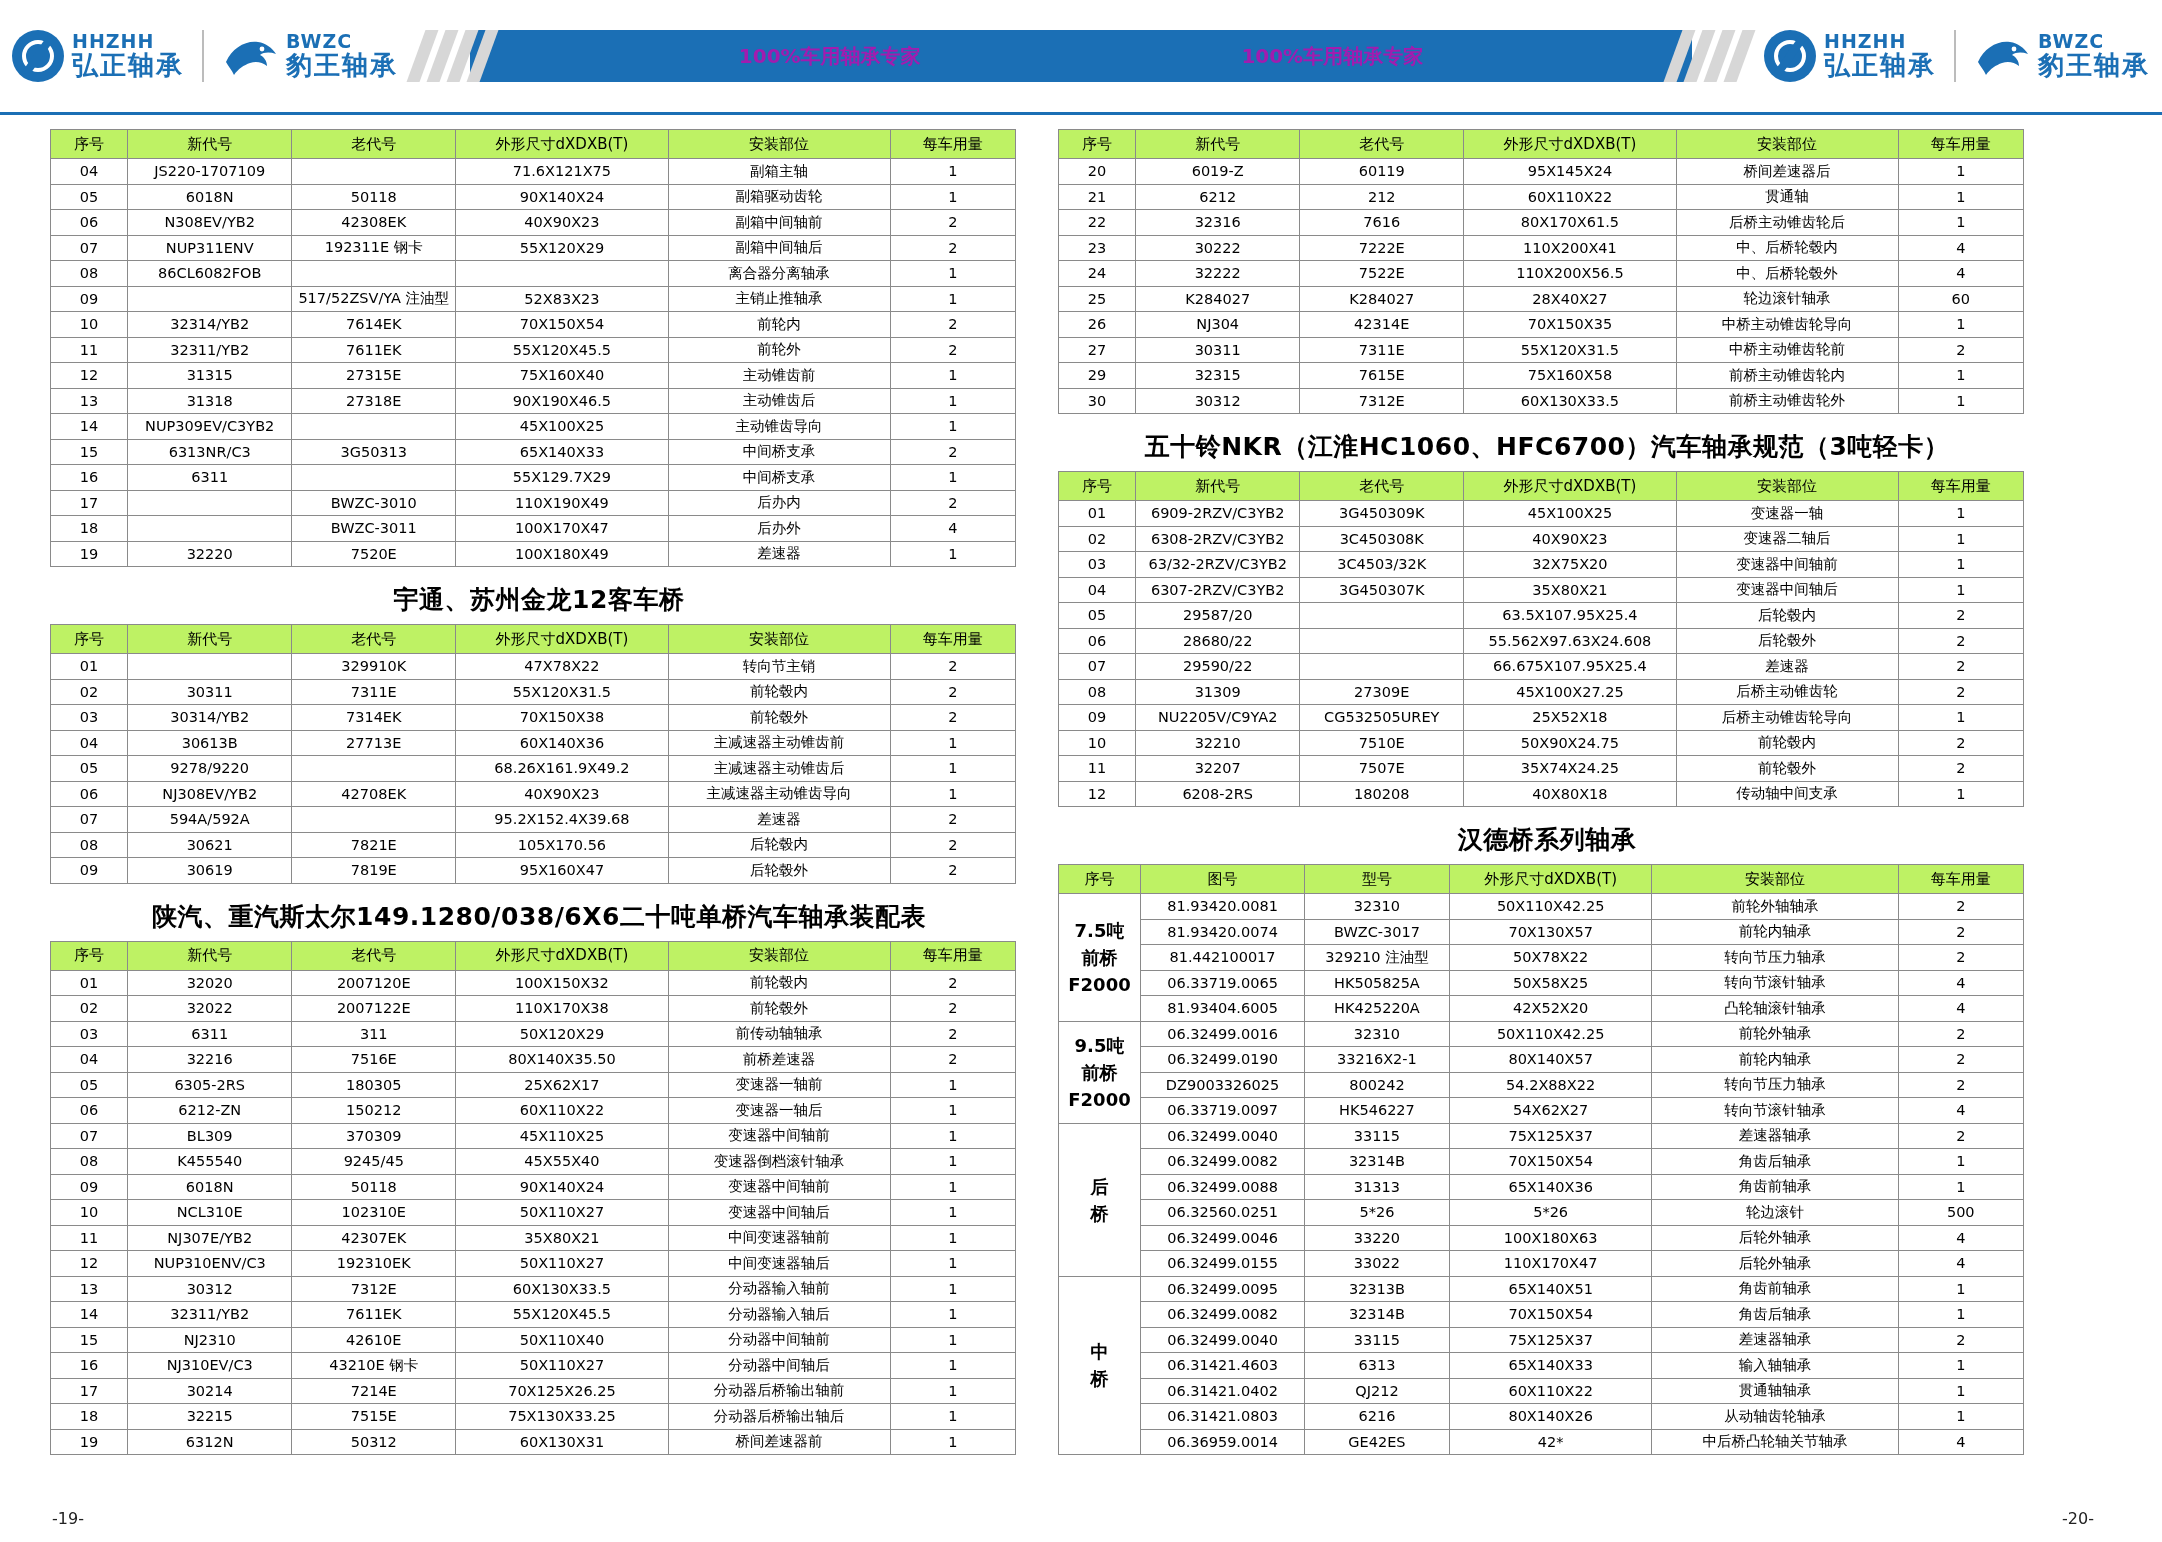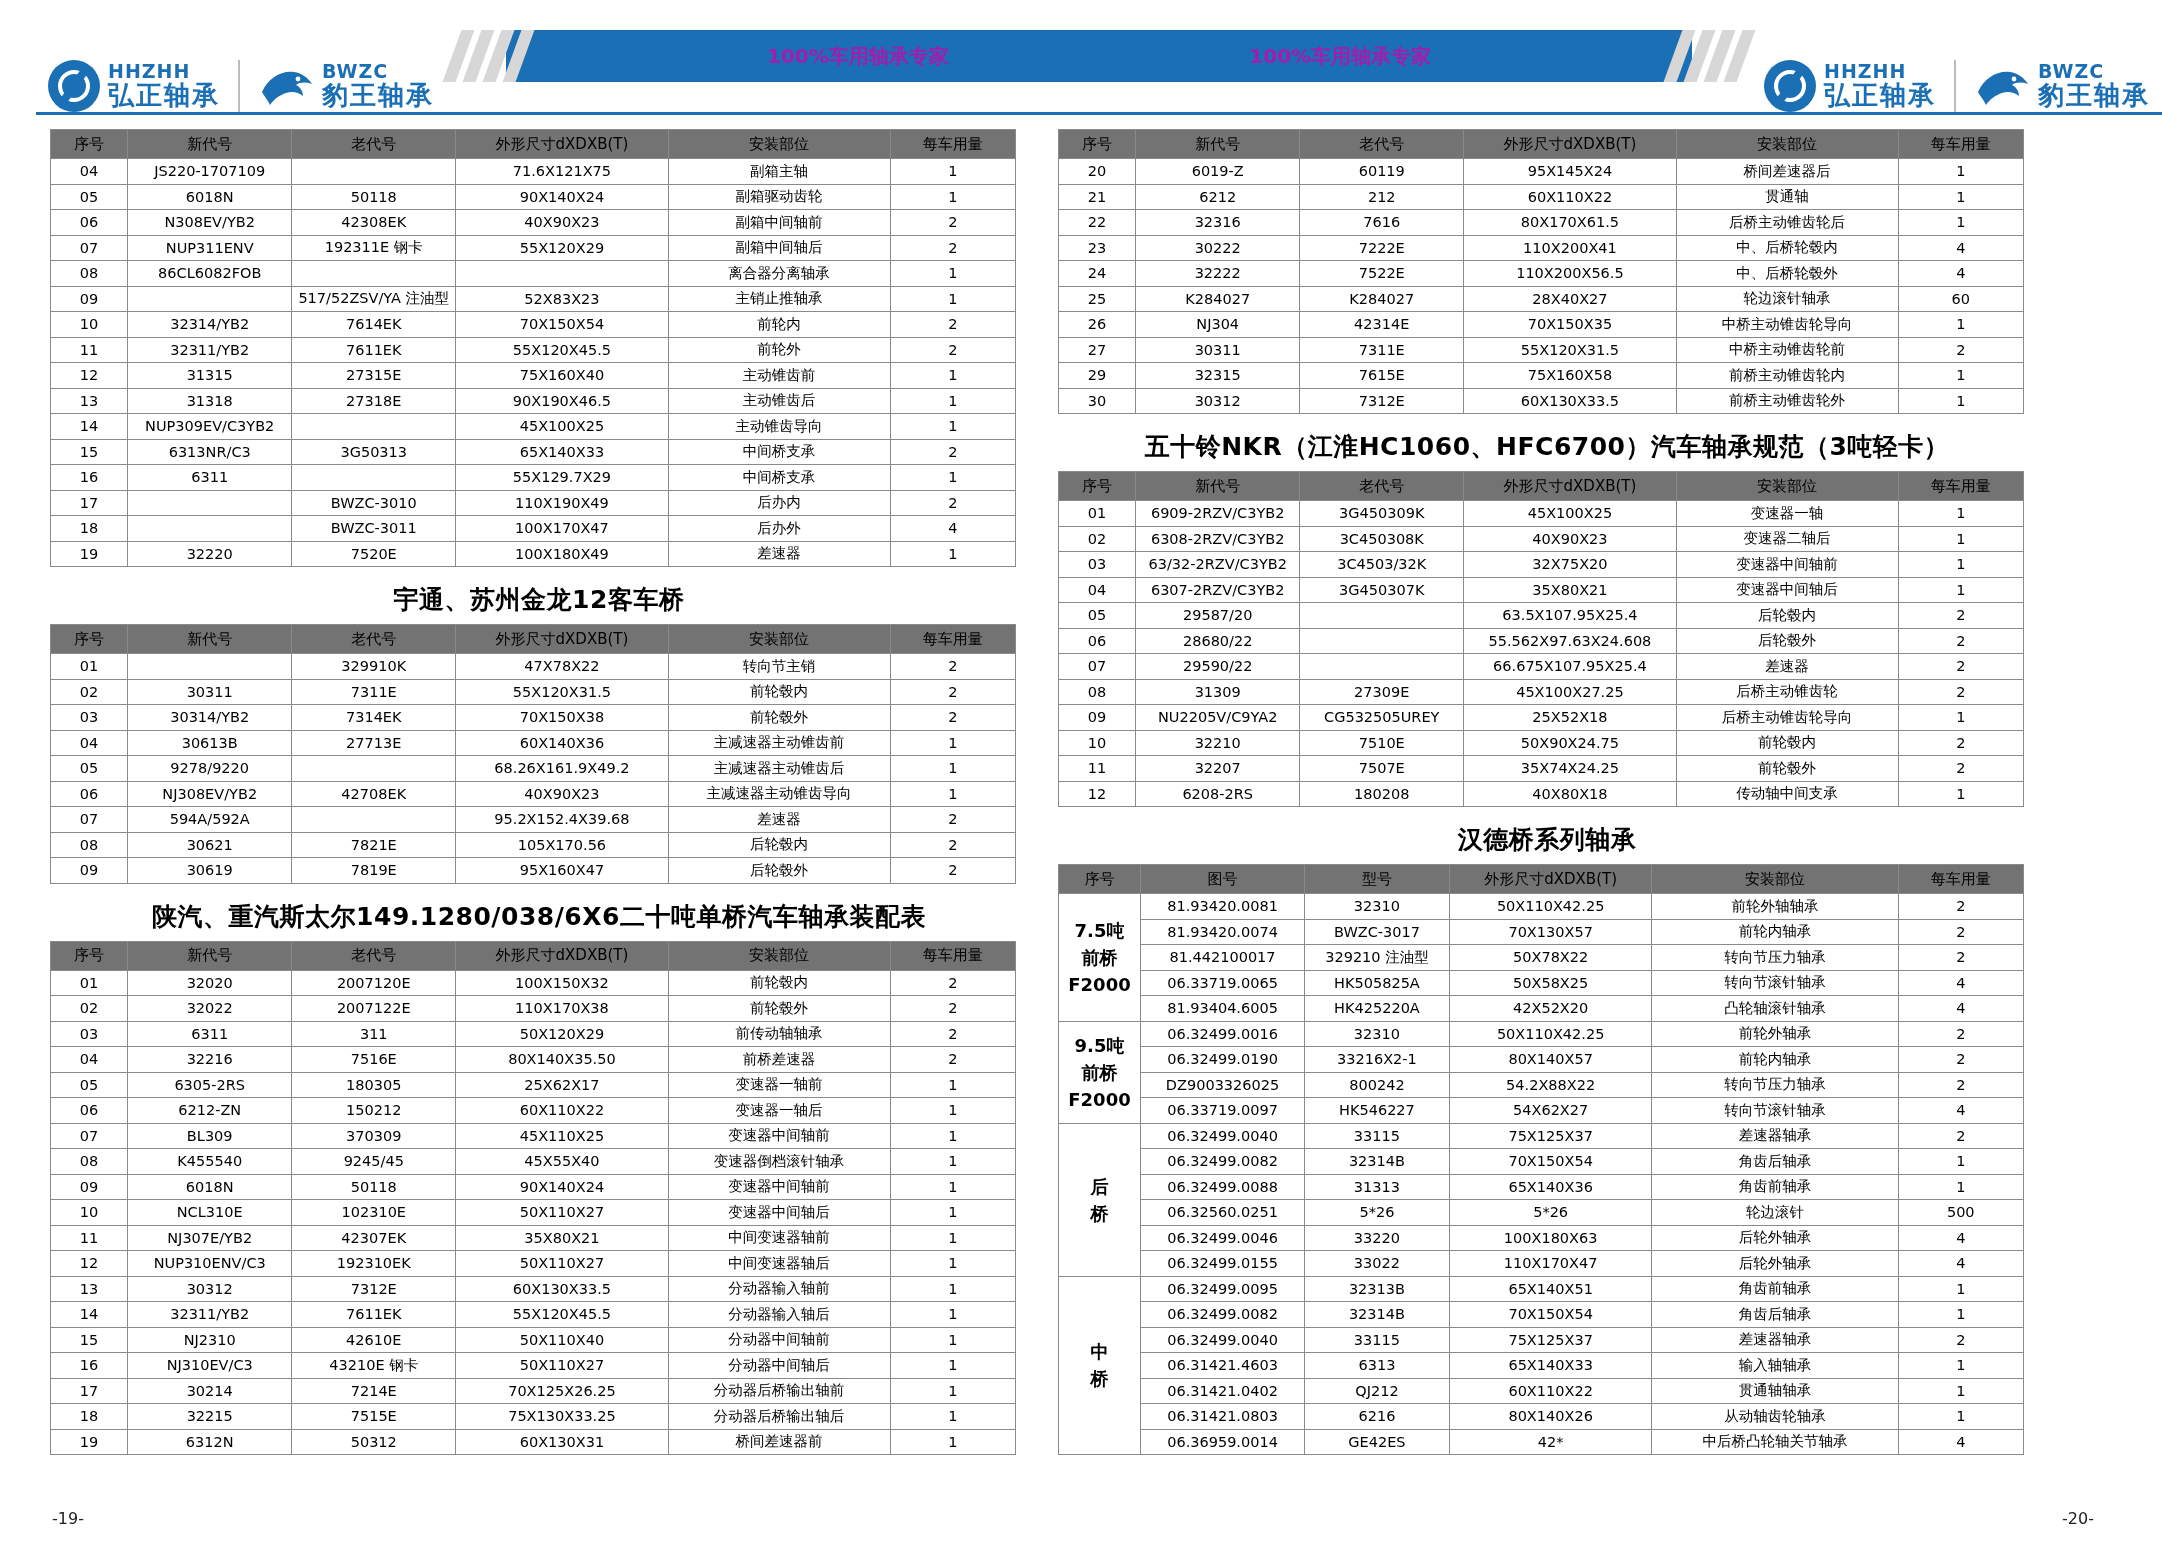--- a/index.html
+++ b/index.html
@@ -16,7 +16,7 @@
     position:relative;
     height:112px;
     border-bottom:3px solid #1b6fb5;
-    display:flex;align-items:flex-end;margin-left:36px;
+    display:flex;align-items:center;
   }
   .logo-block{display:flex;align-items:center;gap:10px;padding:0 12px;}
   .logo-left{display:flex;align-items:center;gap:8px;}

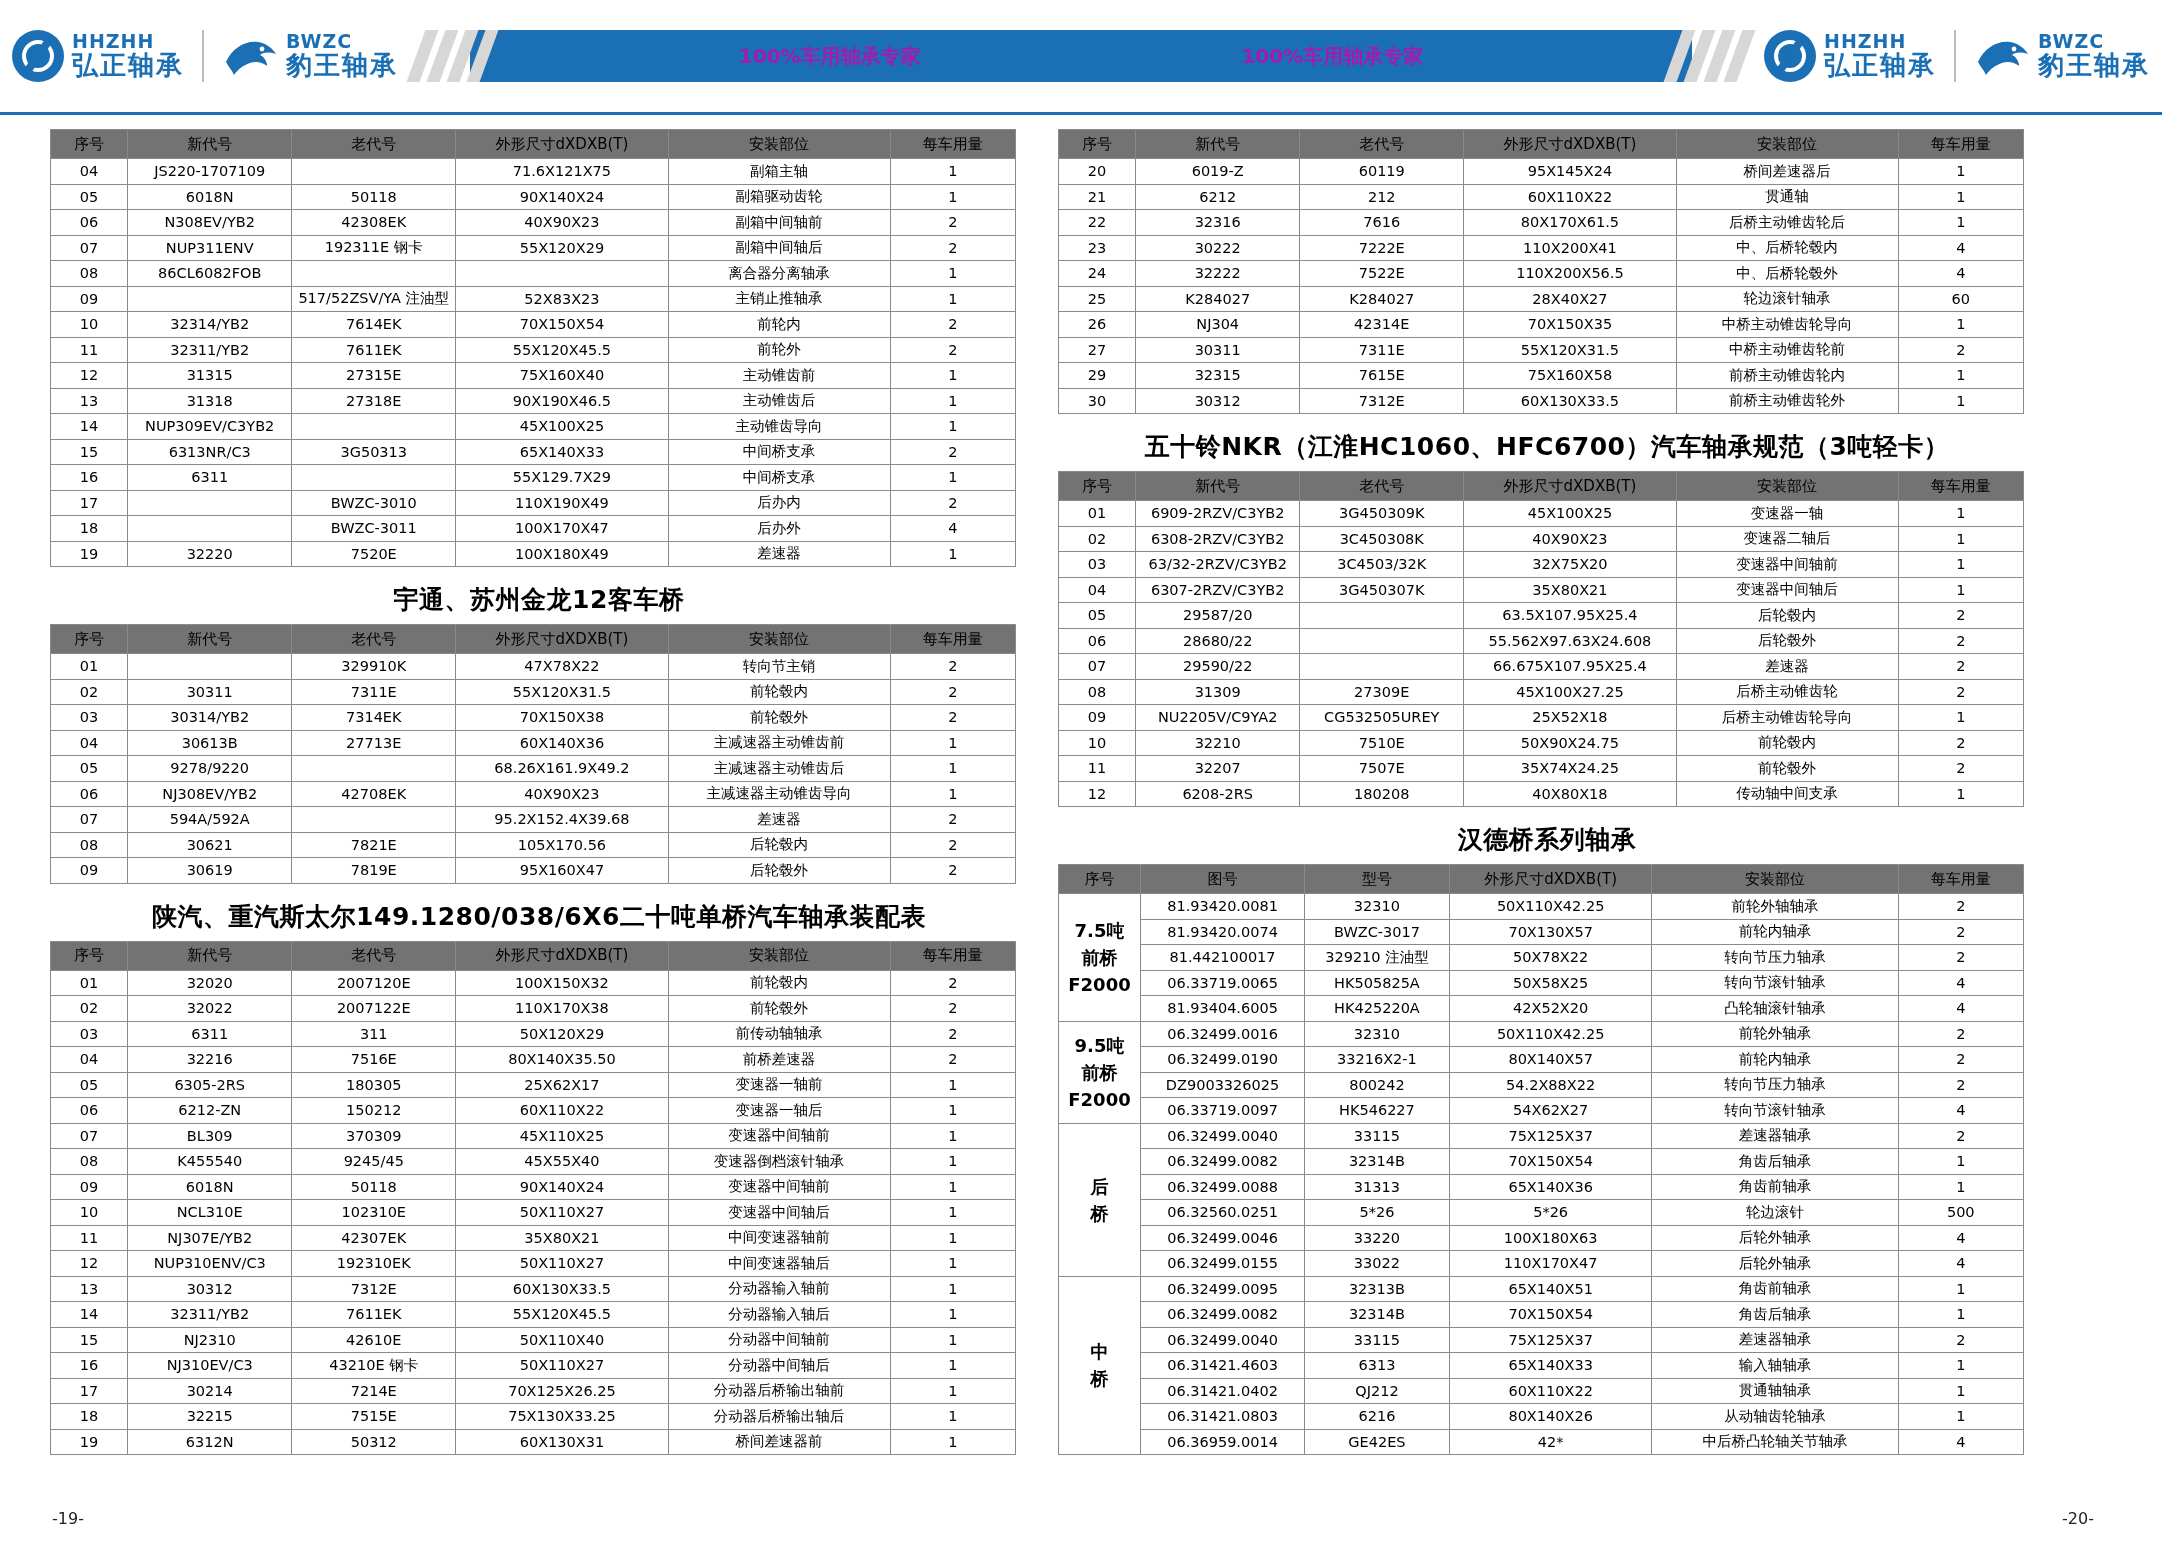--- a/index.html
+++ b/index.html
@@ -84,7 +84,7 @@
     white-space:nowrap;
   }
   thead th{
-    background:#737373;
+    background:#bef264;
     font-weight:normal;
     font-size:15px;
     height:28px;

